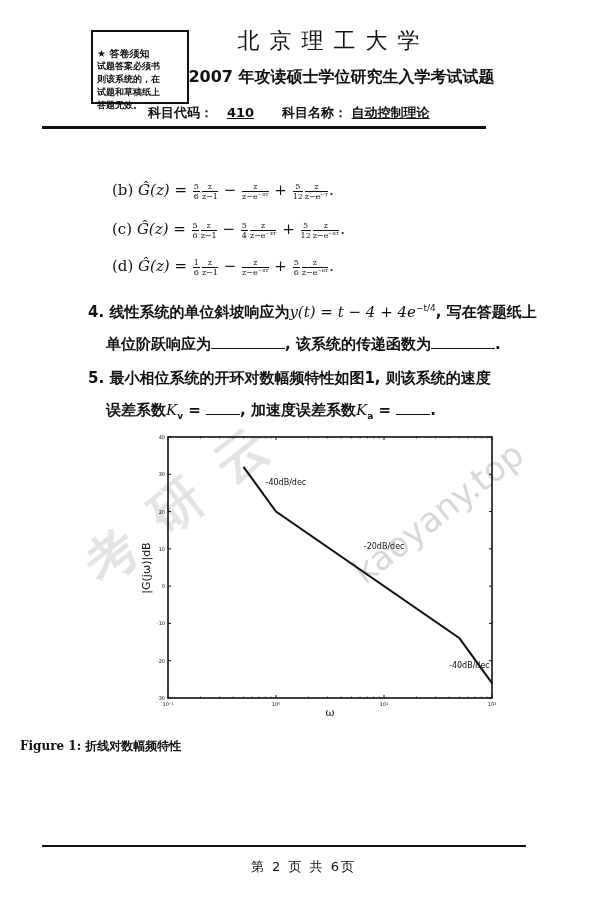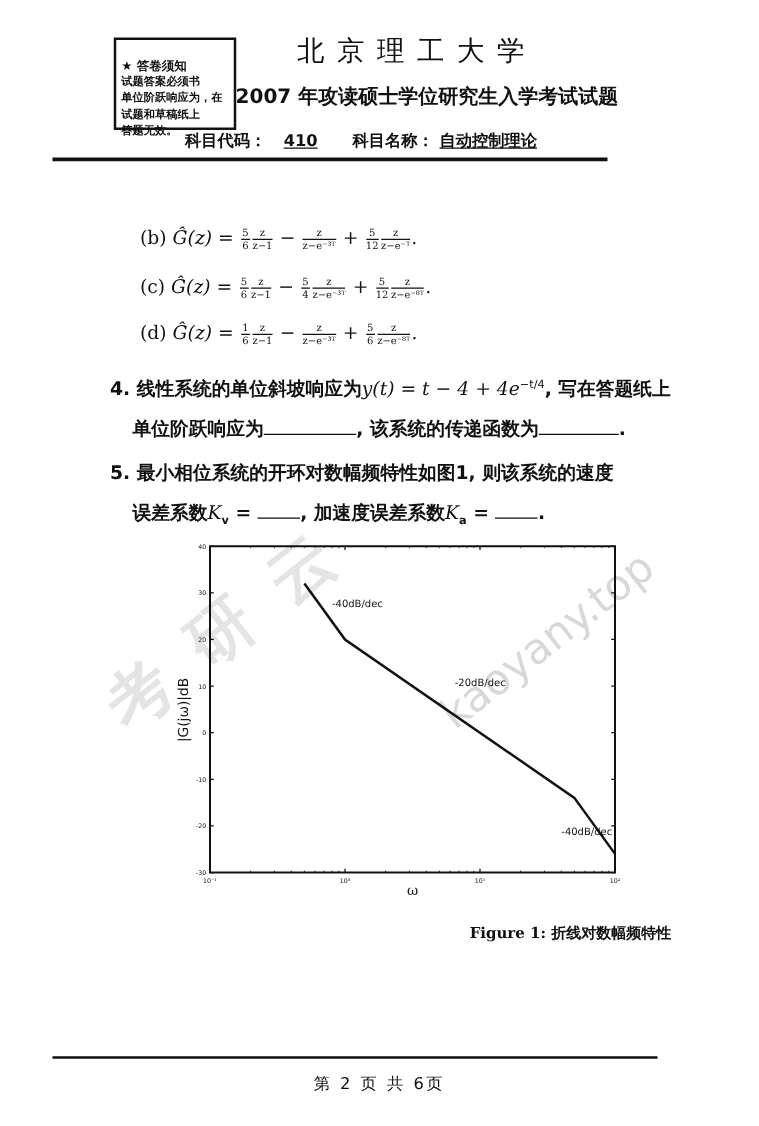--- a/index.html
+++ b/index.html
@@ -46,7 +46,7 @@
 <div class="abs notice-box">
   <div class="ttl">★ 答卷须知</div>
   <div>试题答案必须书</div>
-  <div>单位阶跃响应为，在</div>
+  <div>则该系统的，在</div>
   <div>试题和草稿纸上</div>
   <div>答题无效。</div>
 </div>

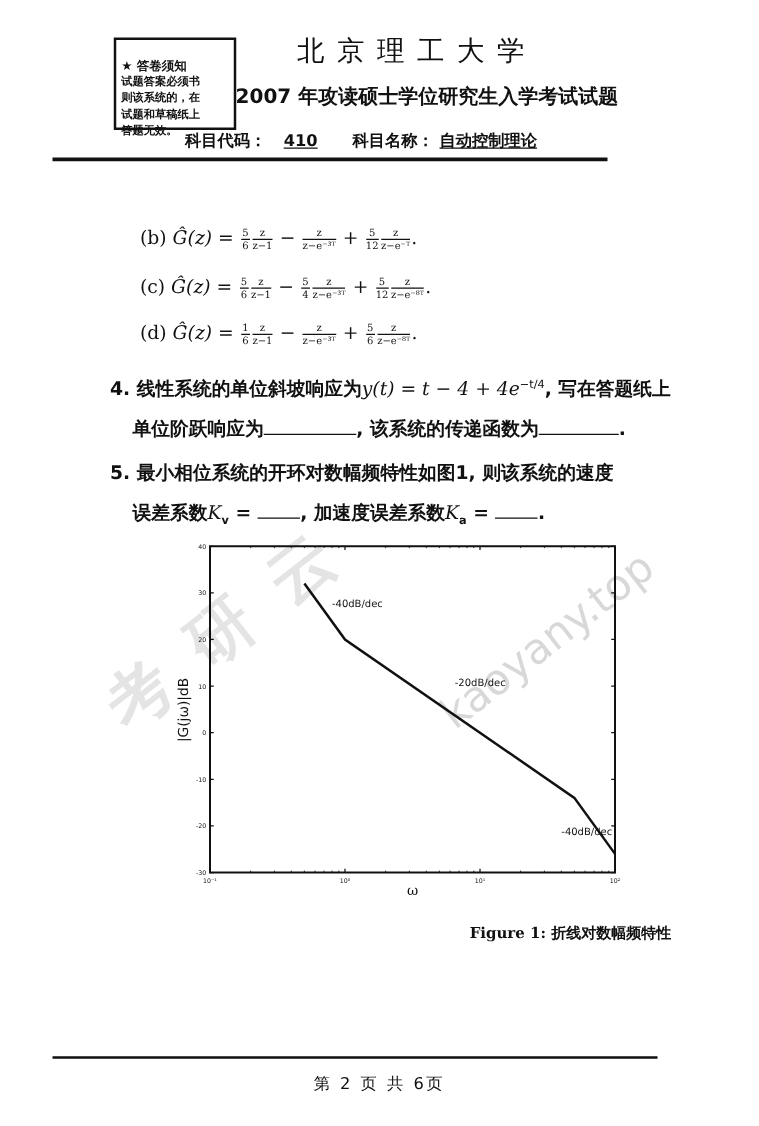--- a/index.html
+++ b/index.html
@@ -28,7 +28,7 @@
   .q i { font-family: "DejaVu Serif", serif; font-weight: normal; }
   .blank { display: inline-block; border-bottom: 1.5px solid #111; height: 14px; vertical-align: baseline; }
   .chart { left: 100px; top: 430px; width: 420px; height: 300px; }
-  .caption { left: 0; width: 537px; top: 738px; text-align: right; font-size: 12px; font-weight: bold;
+  .caption { left: 0; width: 537px; top: 738px; text-align: left; font-size: 12px; font-weight: bold;
              font-family: "DejaVu Serif", serif; padding-left: 20px; box-sizing: border-box; }
   .rule-bottom { left: 42px; top: 845px; width: 484px; height: 2px; background: #111; }
   .footer { left: 0; width: 607px; top: 858px; text-align: center; font-size: 13px; font-weight: normal;

